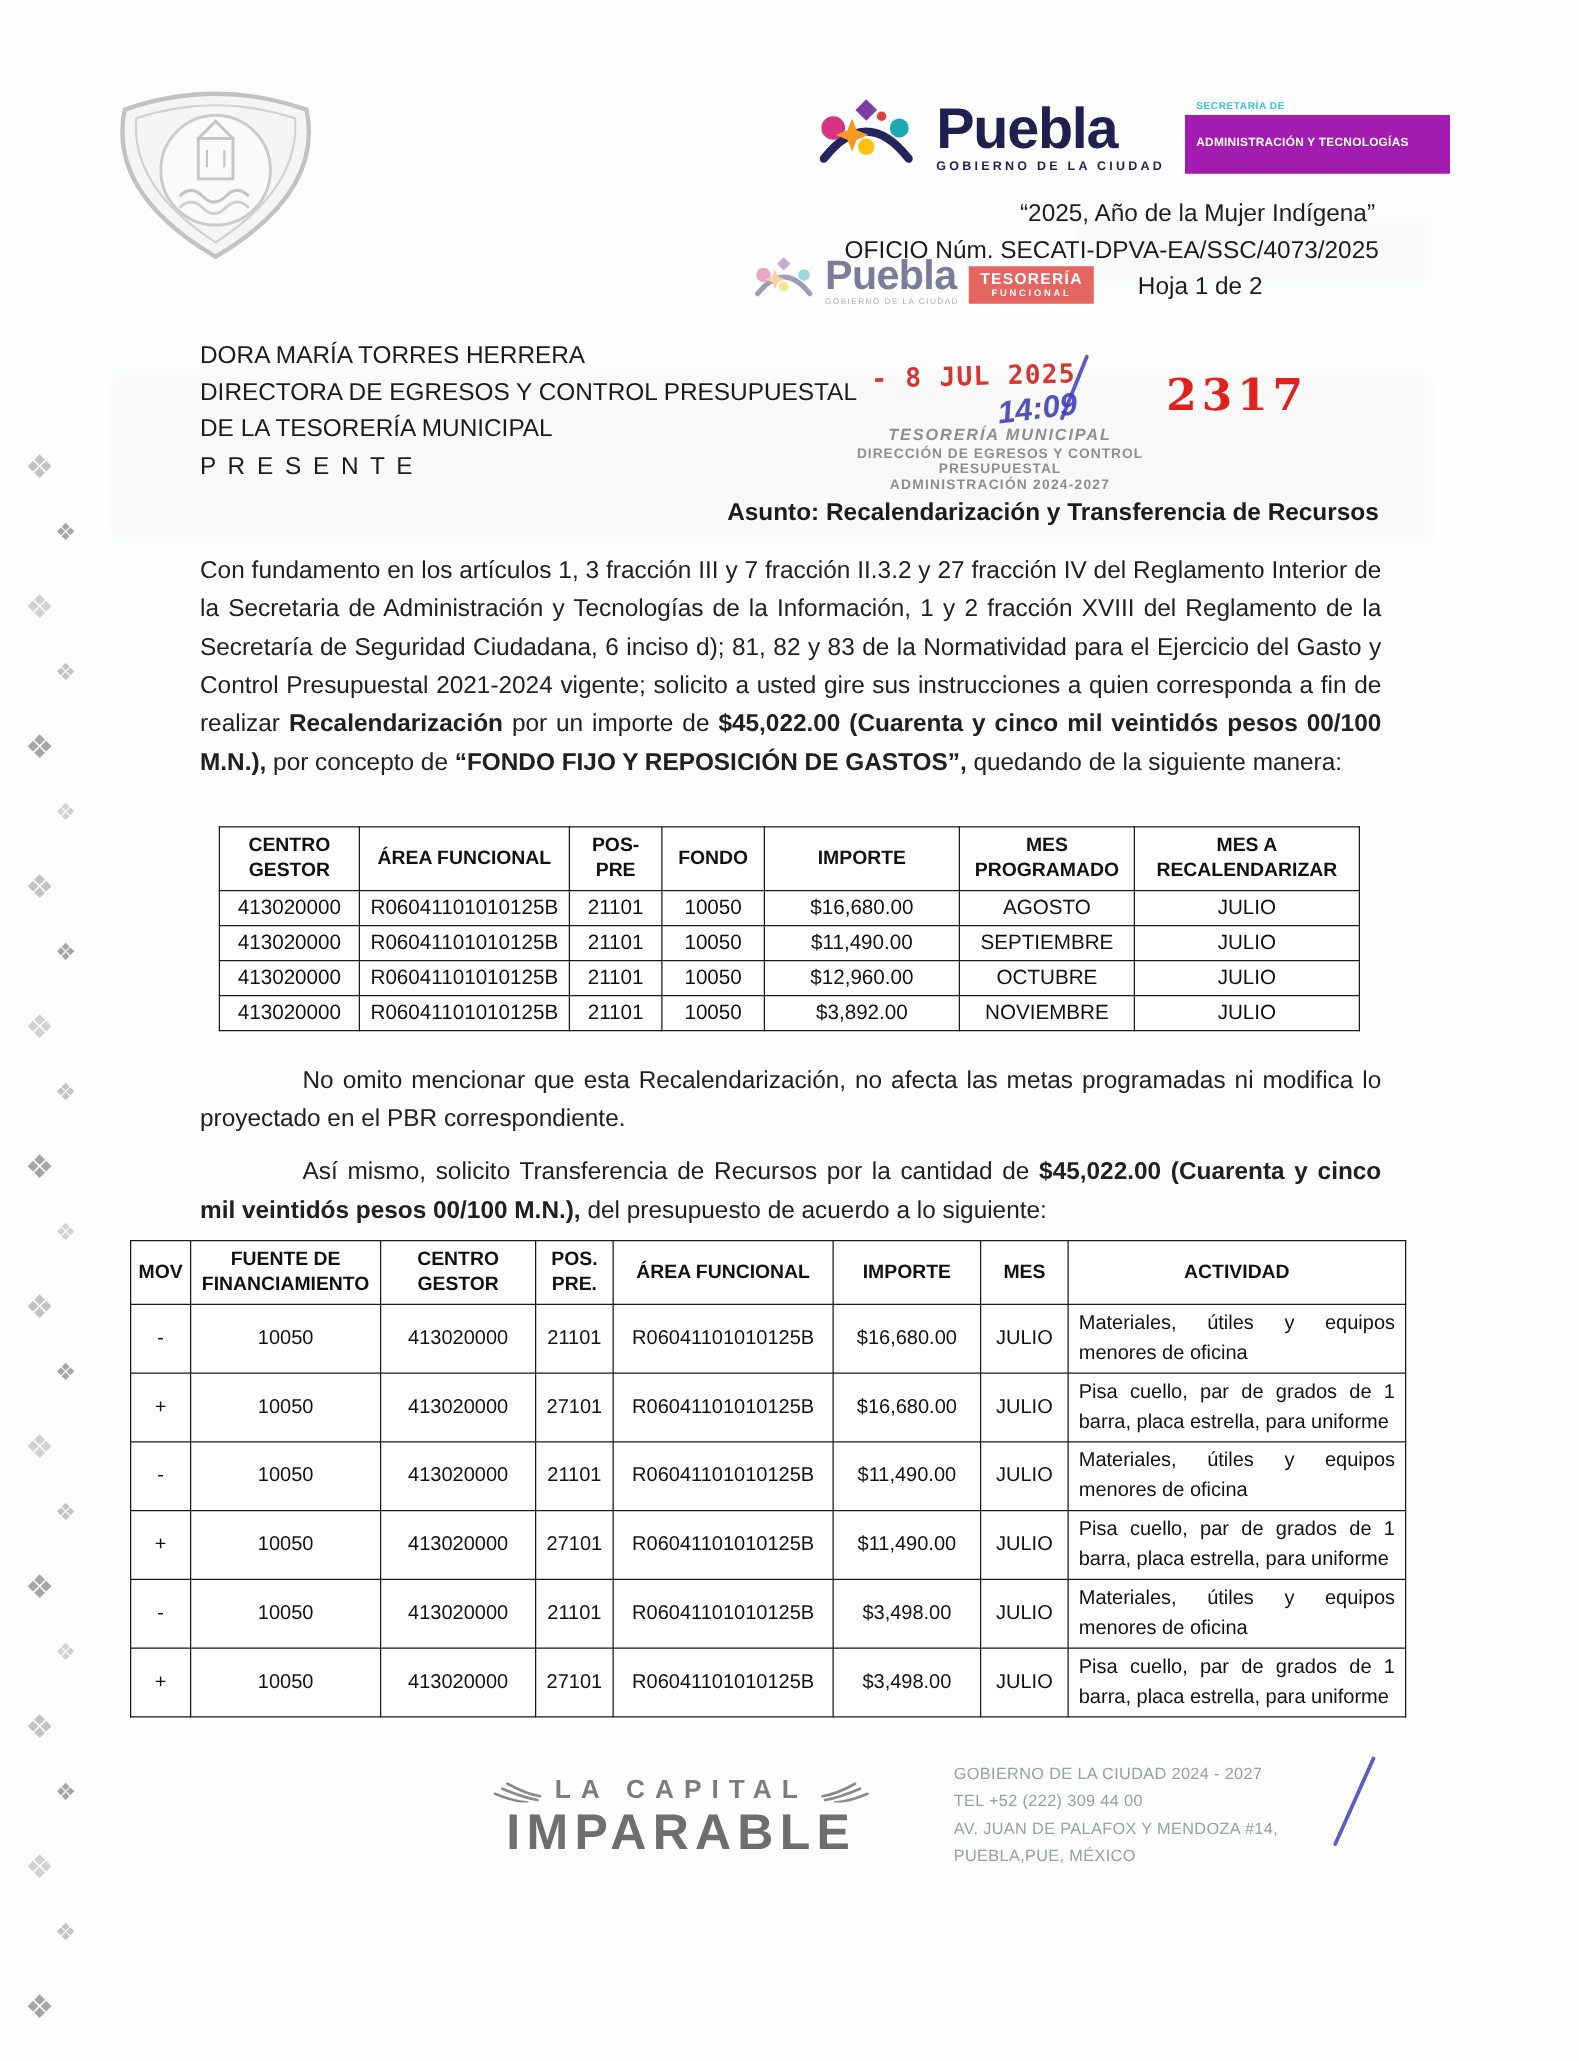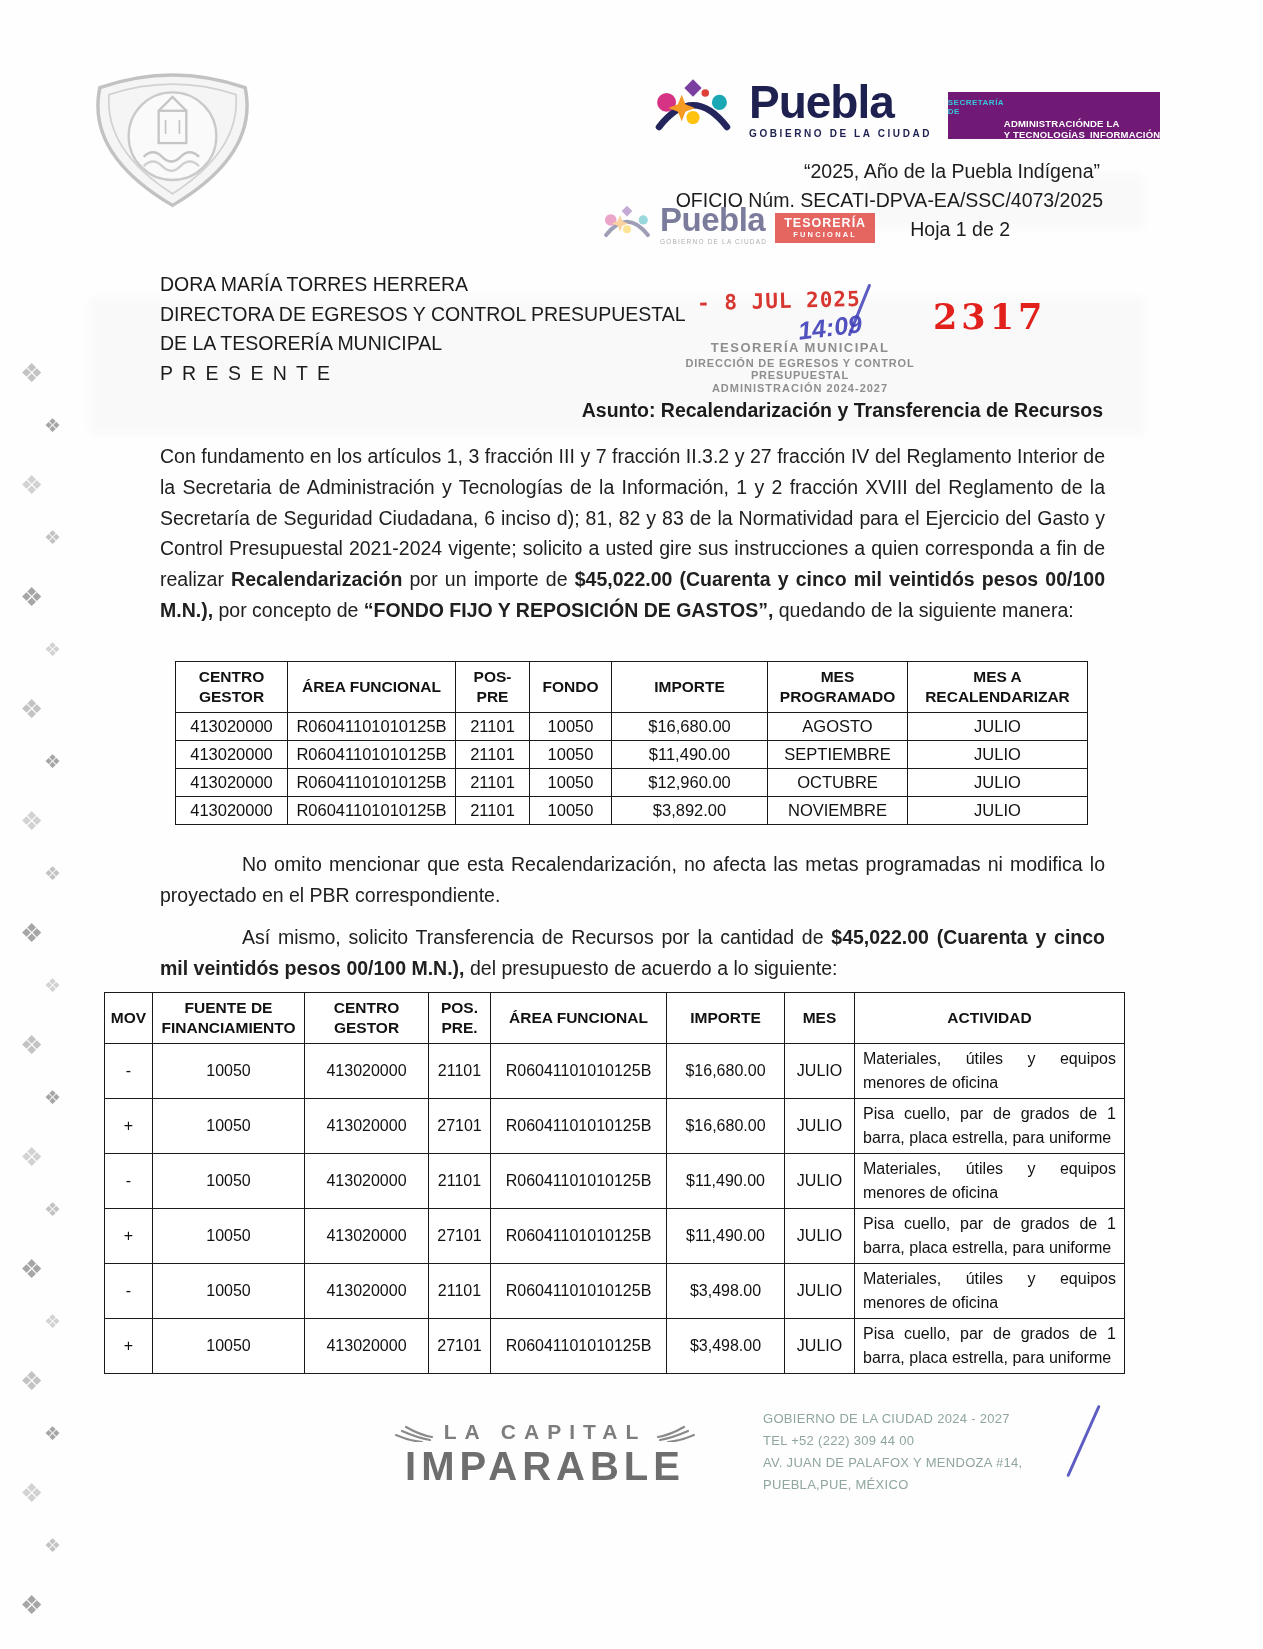--- a/index.html
+++ b/index.html
@@ -23,8 +23,8 @@
   .brand-name { font-size:46px; font-weight:bold; color:#1e2150; letter-spacing:-1px; line-height:1; }
   .brand-sub { font-size:10px; font-weight:bold; letter-spacing:2.6px; color:#1e2150; margin-top:3px; }
 
-  .secbox { position:absolute; left:948px; top:92px; width:212px; height:47px; background:#701a75;
-            padding:6px 9px; display:flex; justify-content:center; }
+  .secbox { position:absolute; left:948px; top:92px; width:212px; height:47px; background:#a21caf;
+            padding:6px 9px; display:flex; flex-direction:column; justify-content:center; }
   .secbox .l1 { color:#36c6d9; font-size:8px; font-weight:bold; letter-spacing:.5px; }
   .secbox .l2, .secbox .l3 { color:#ffffff; font-size:9.5px; font-weight:bold; letter-spacing:.2px;margin-top:20px; }
 

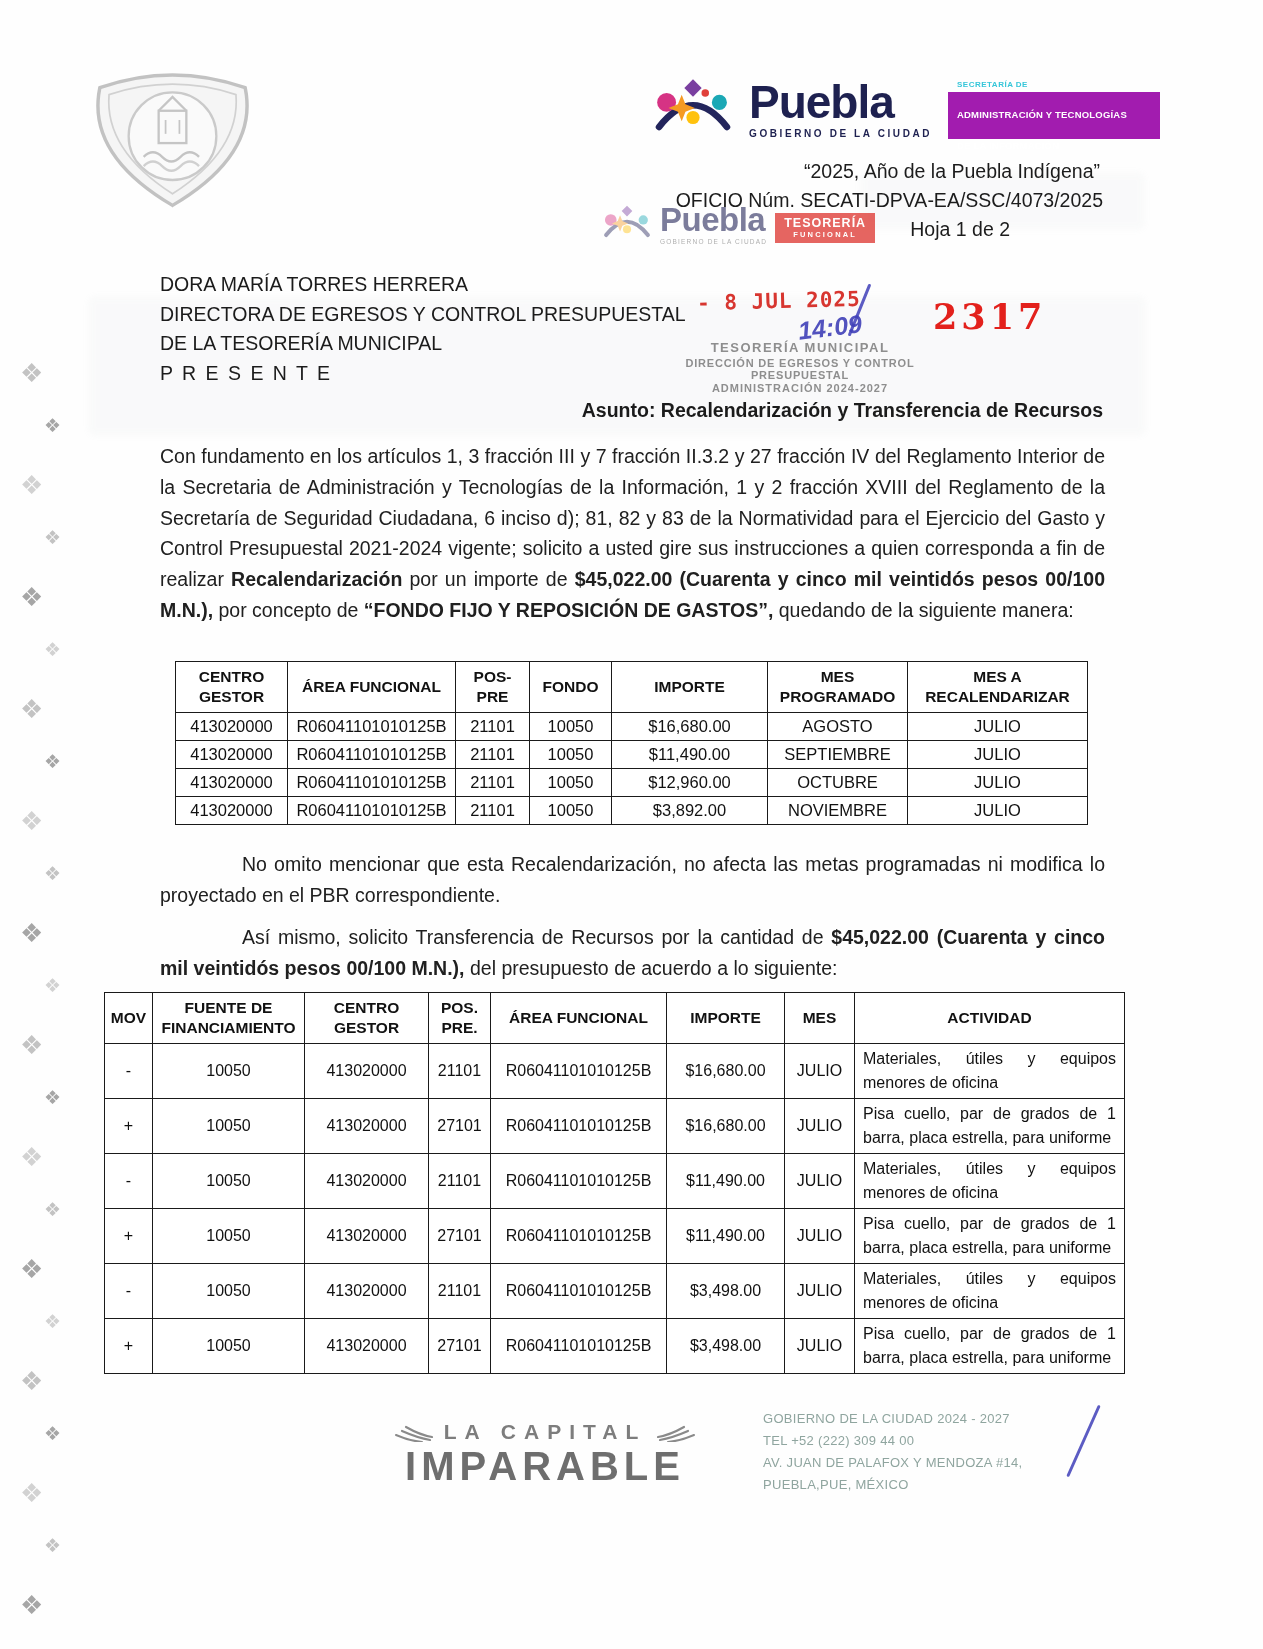--- a/index.html
+++ b/index.html
@@ -159,7 +159,7 @@
     <div class="l3">DE LA INFORMACIÓN</div>
   </div>
 
-  <div class="legend">“2025, Año de la Puebla Indígena”</div>
+  <div class="legend">“2025, Año de la Mujer Indígena”</div>
   <div class="oficio">OFICIO Núm. SECATI-DPVA-EA/SSC/4073/2025</div>
   <div class="hoja">Hoja 1 de 2</div>
 

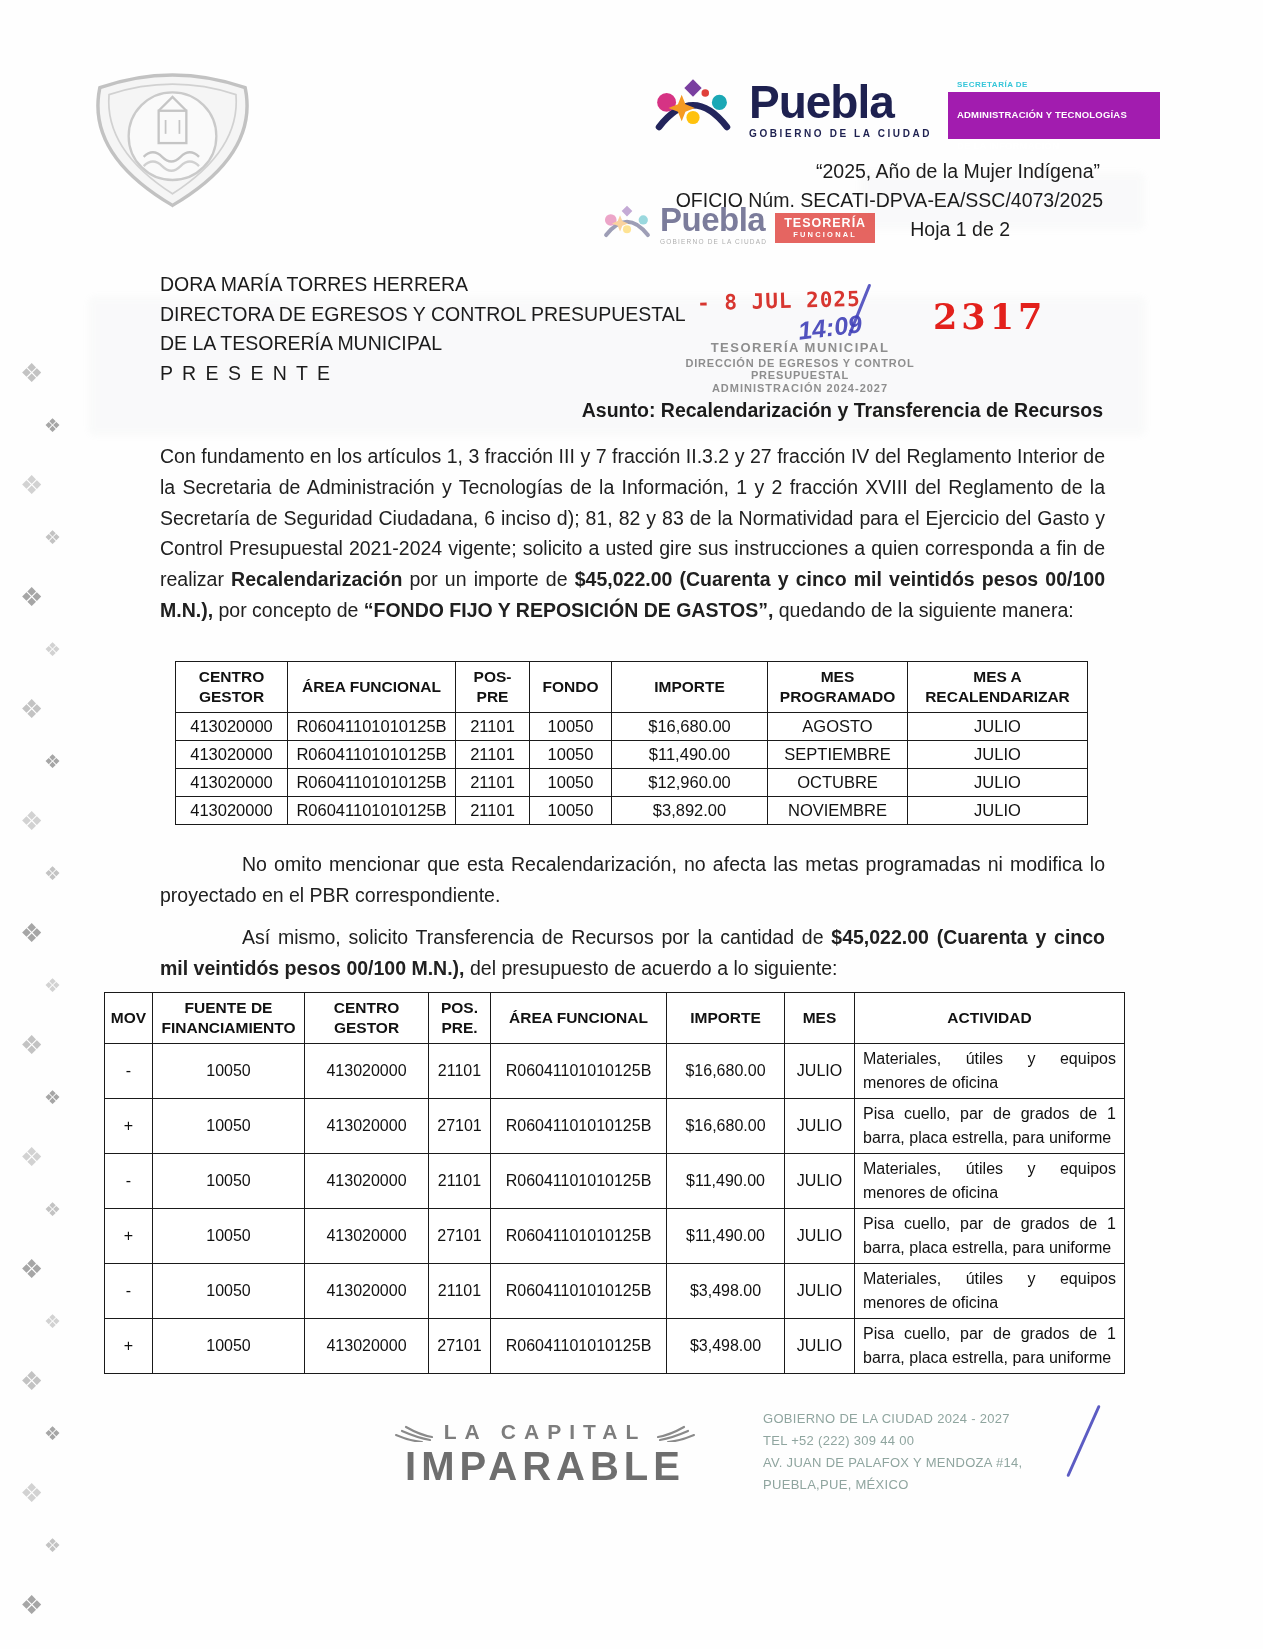--- a/index.html
+++ b/index.html
@@ -57,7 +57,7 @@
   .folio { position:absolute; left:933px; top:296px; font-family:"DejaVu Serif", serif; font-size:35px;
            font-weight:bold; color:#e3211c; letter-spacing:4px; }
   .stamp-office { position:absolute; left:658px; top:340px; width:284px; text-align:center; color:#8e8e8e; font-weight:bold; }
-  .stamp-office .o1 { font-size:13px; letter-spacing:1.5px; }
+  .stamp-office .o1 { font-size:13px; letter-spacing:1.5px;font-style:italic; }
   .stamp-office .o2 { font-size:11px; letter-spacing:.8px; margin-top:2px; }
   .stamp-office .o3 { font-size:11px; letter-spacing:.8px; }
   .stamp-office .o4 { font-size:11px; letter-spacing:1px; margin-top:1px; }

